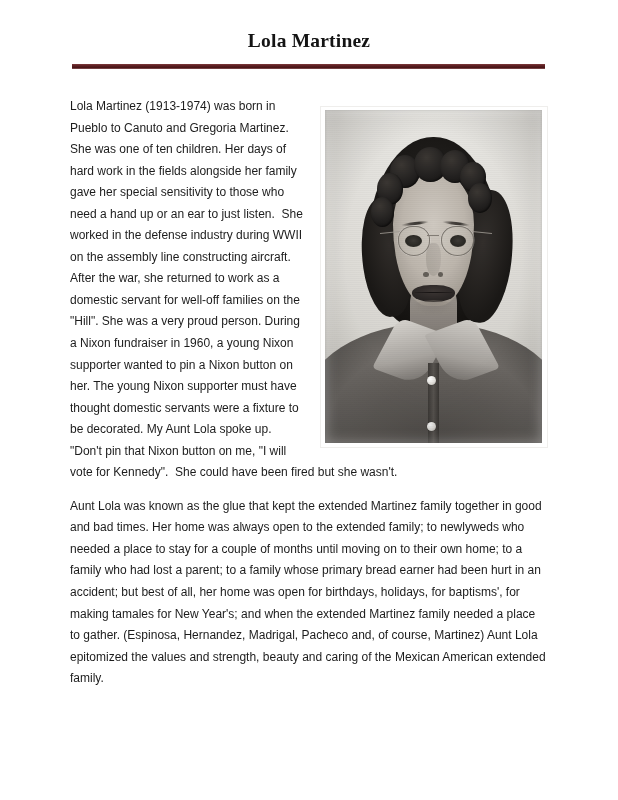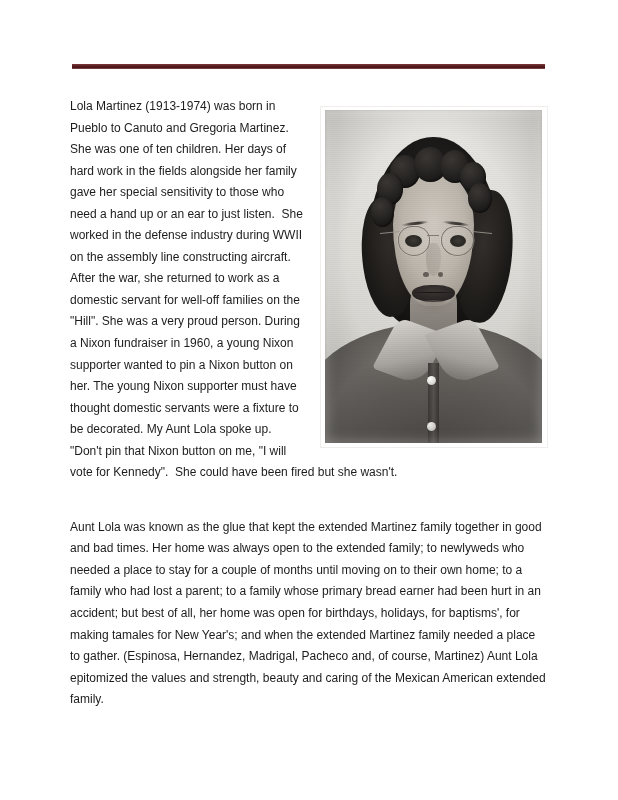--- a/index.html
+++ b/index.html
@@ -346,6 +346,7 @@
 
 <div class="page">
 
+  <div class="doc-title">Lola Martinez</div>
 
   <div class="title-rule"></div>
 

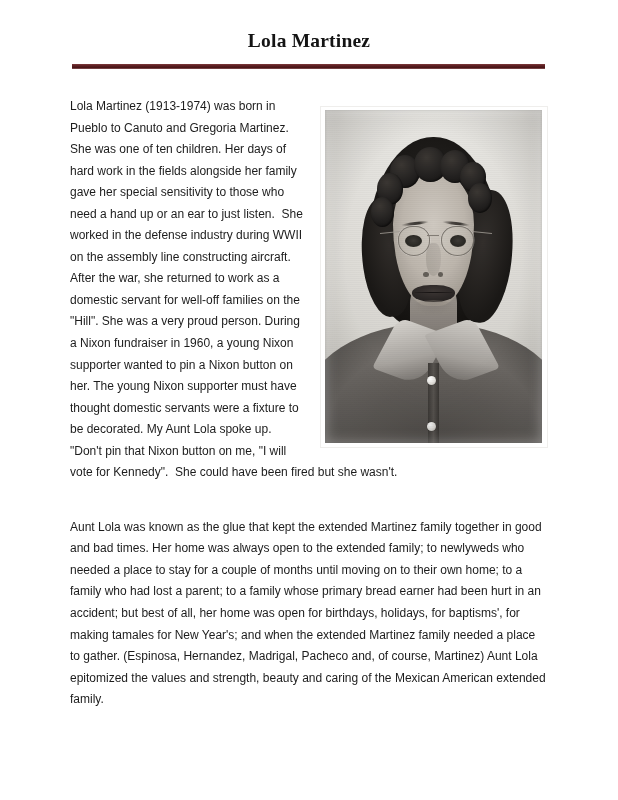--- a/index.html
+++ b/index.html
@@ -60,7 +60,7 @@
     
   }
   .para-2 {
-    margin-top: 33px;
+    margin-top: 12px;
   }
 
   

